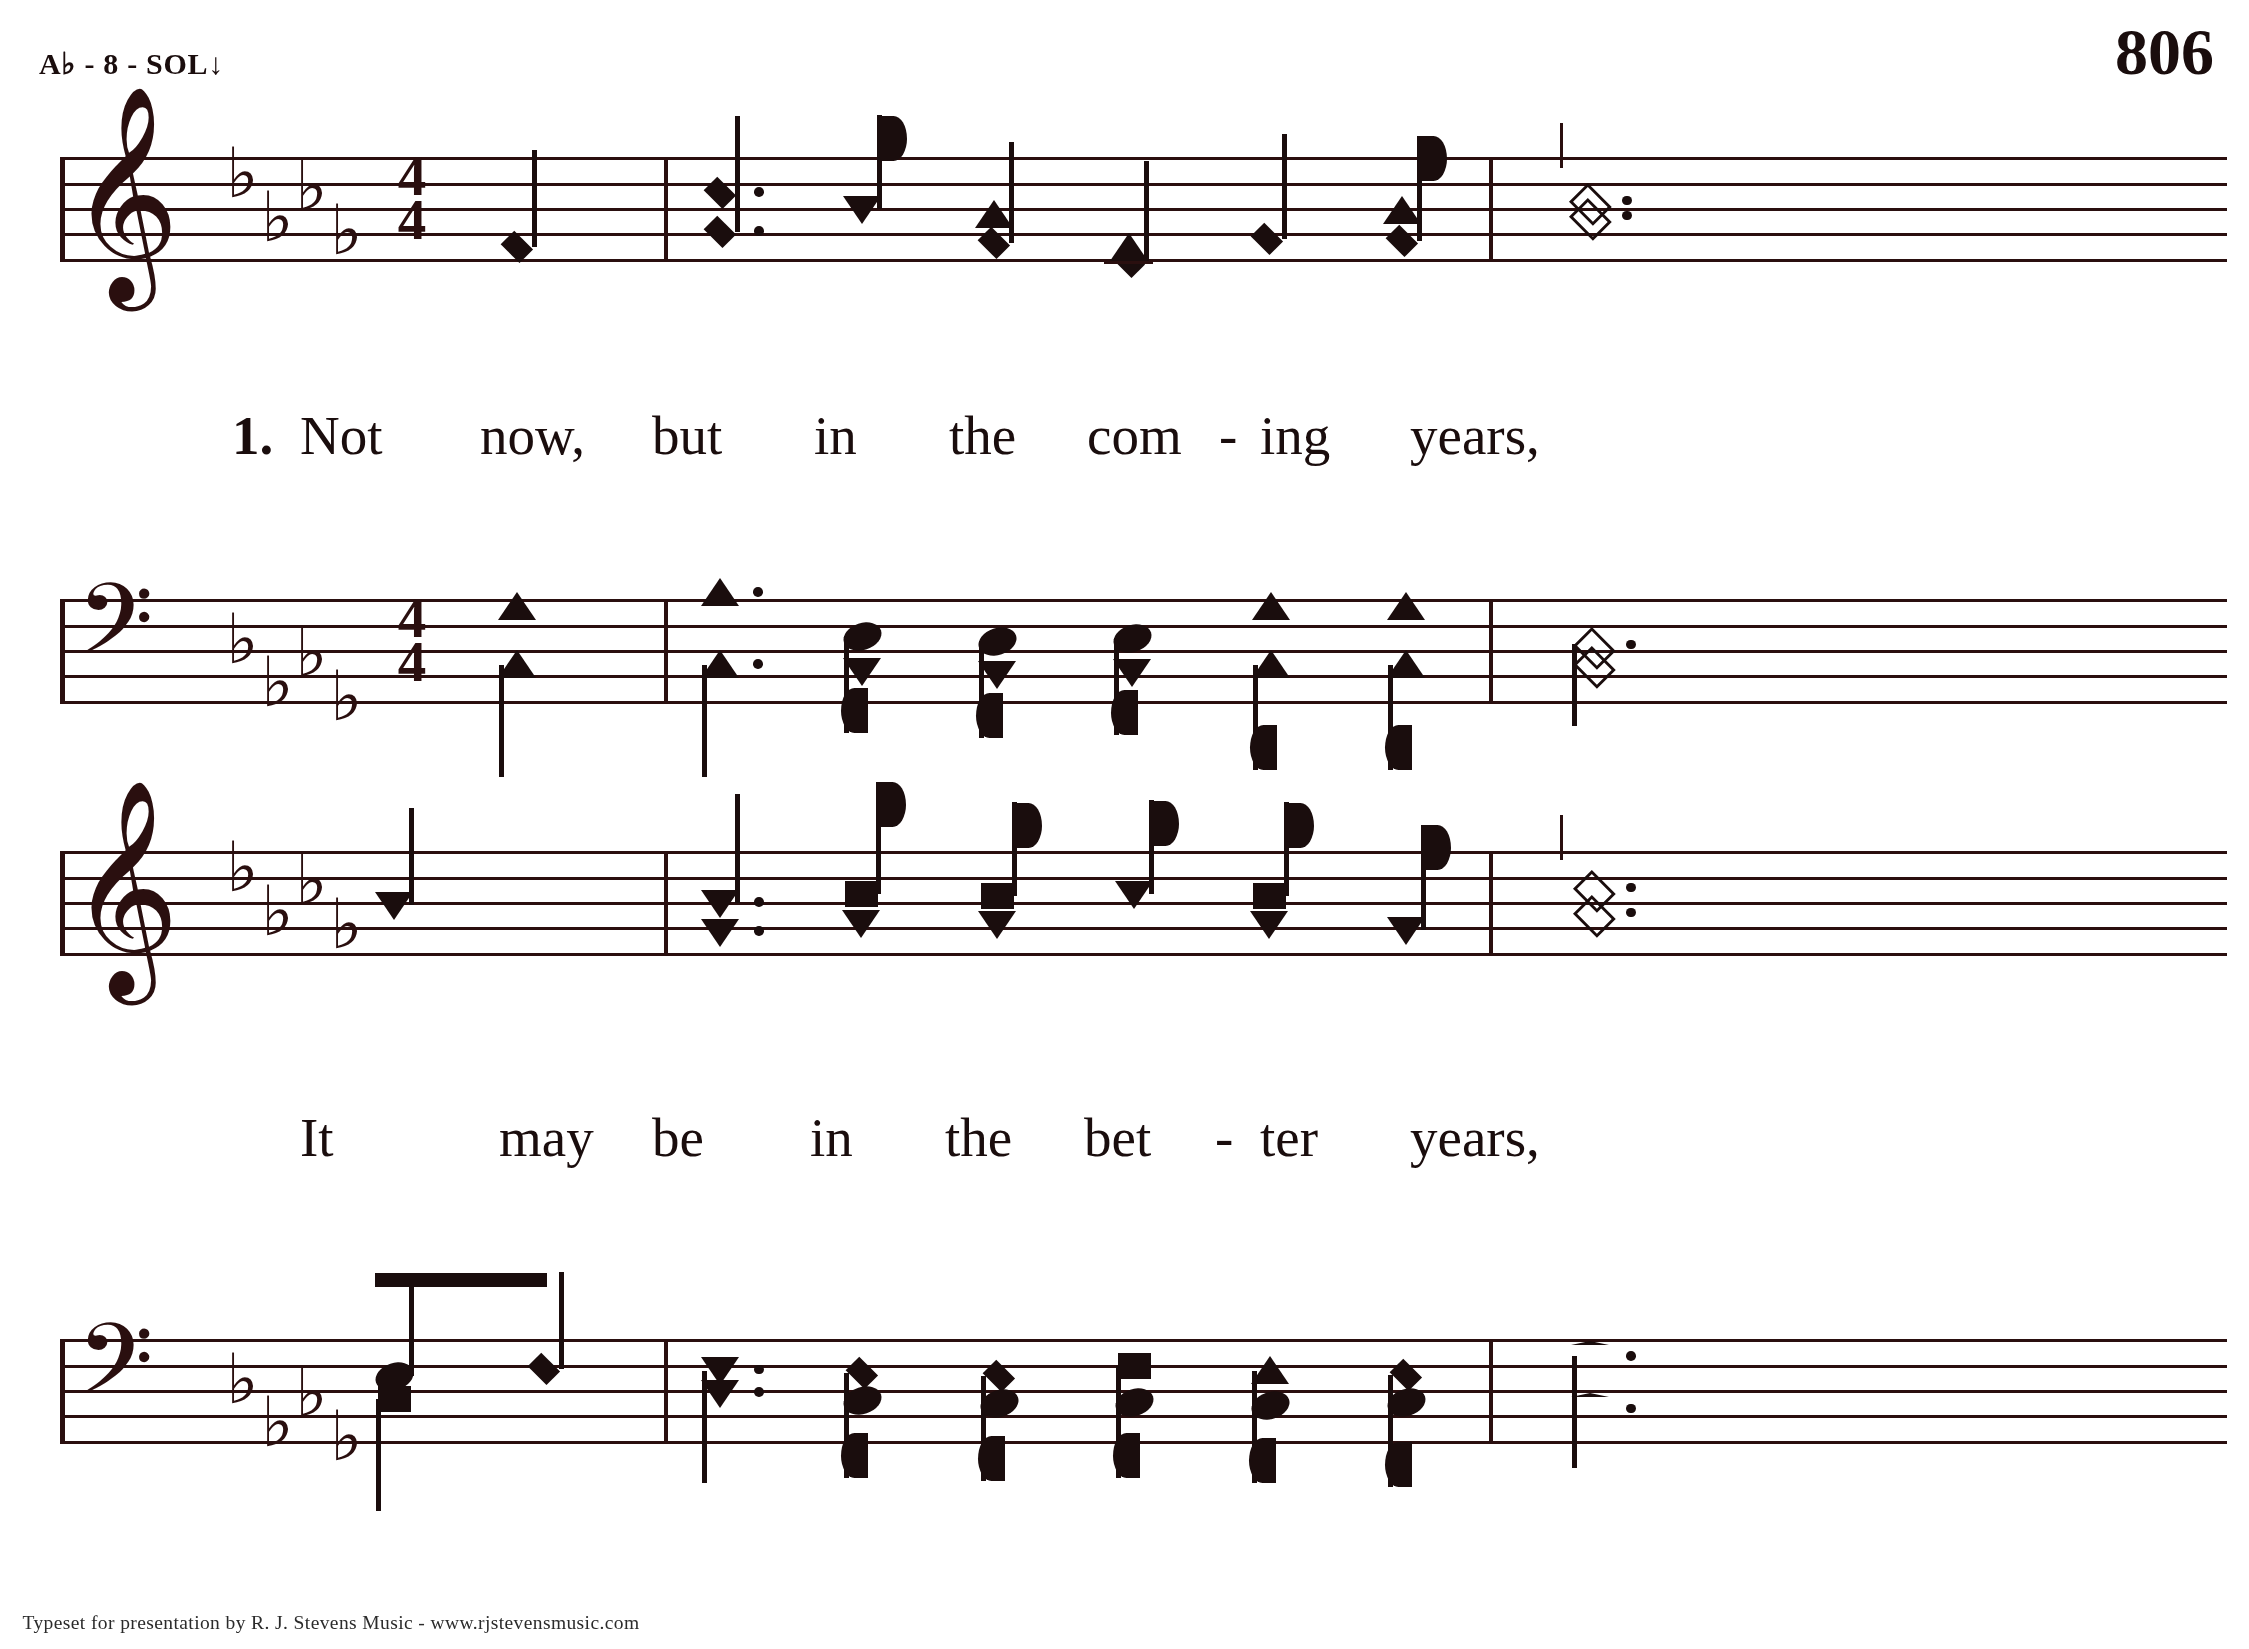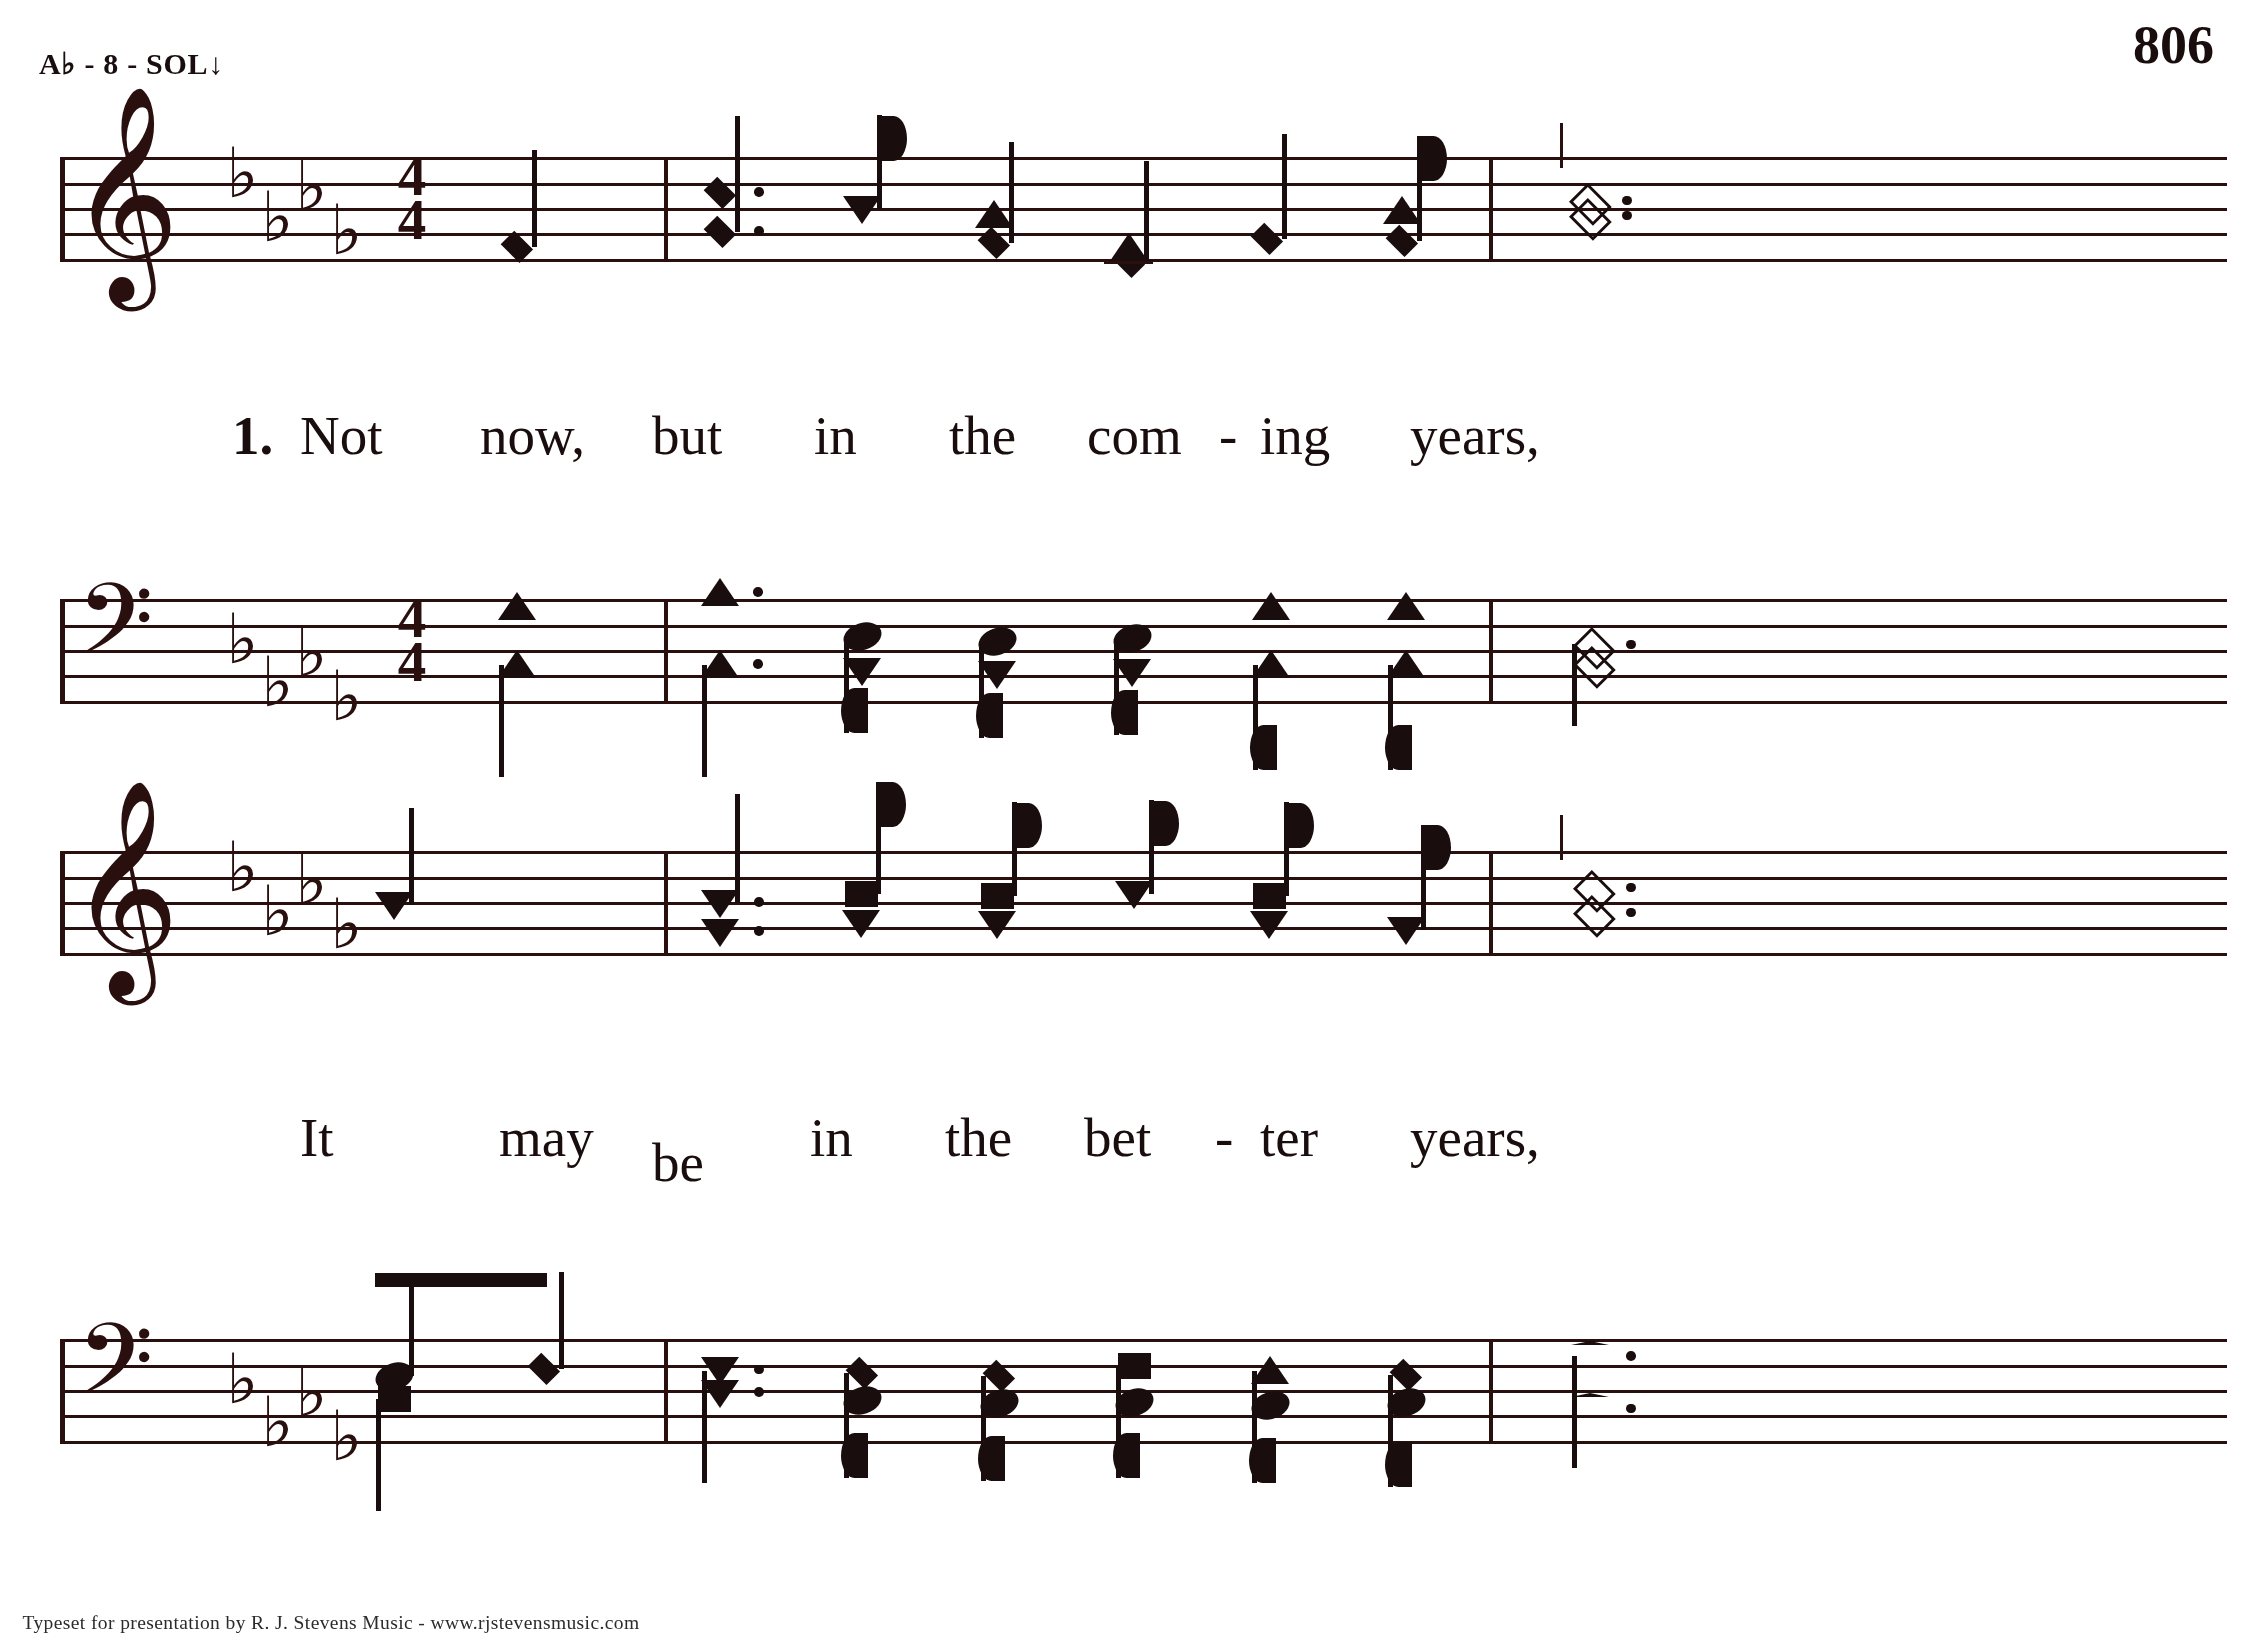--- a/index.html
+++ b/index.html
@@ -50,7 +50,7 @@
     top: 13.5px;
     font-family: "Liberation Serif", serif;
     font-weight: bold;
-    font-size: 54px;
+    font-size: 66px;
   }
 
   

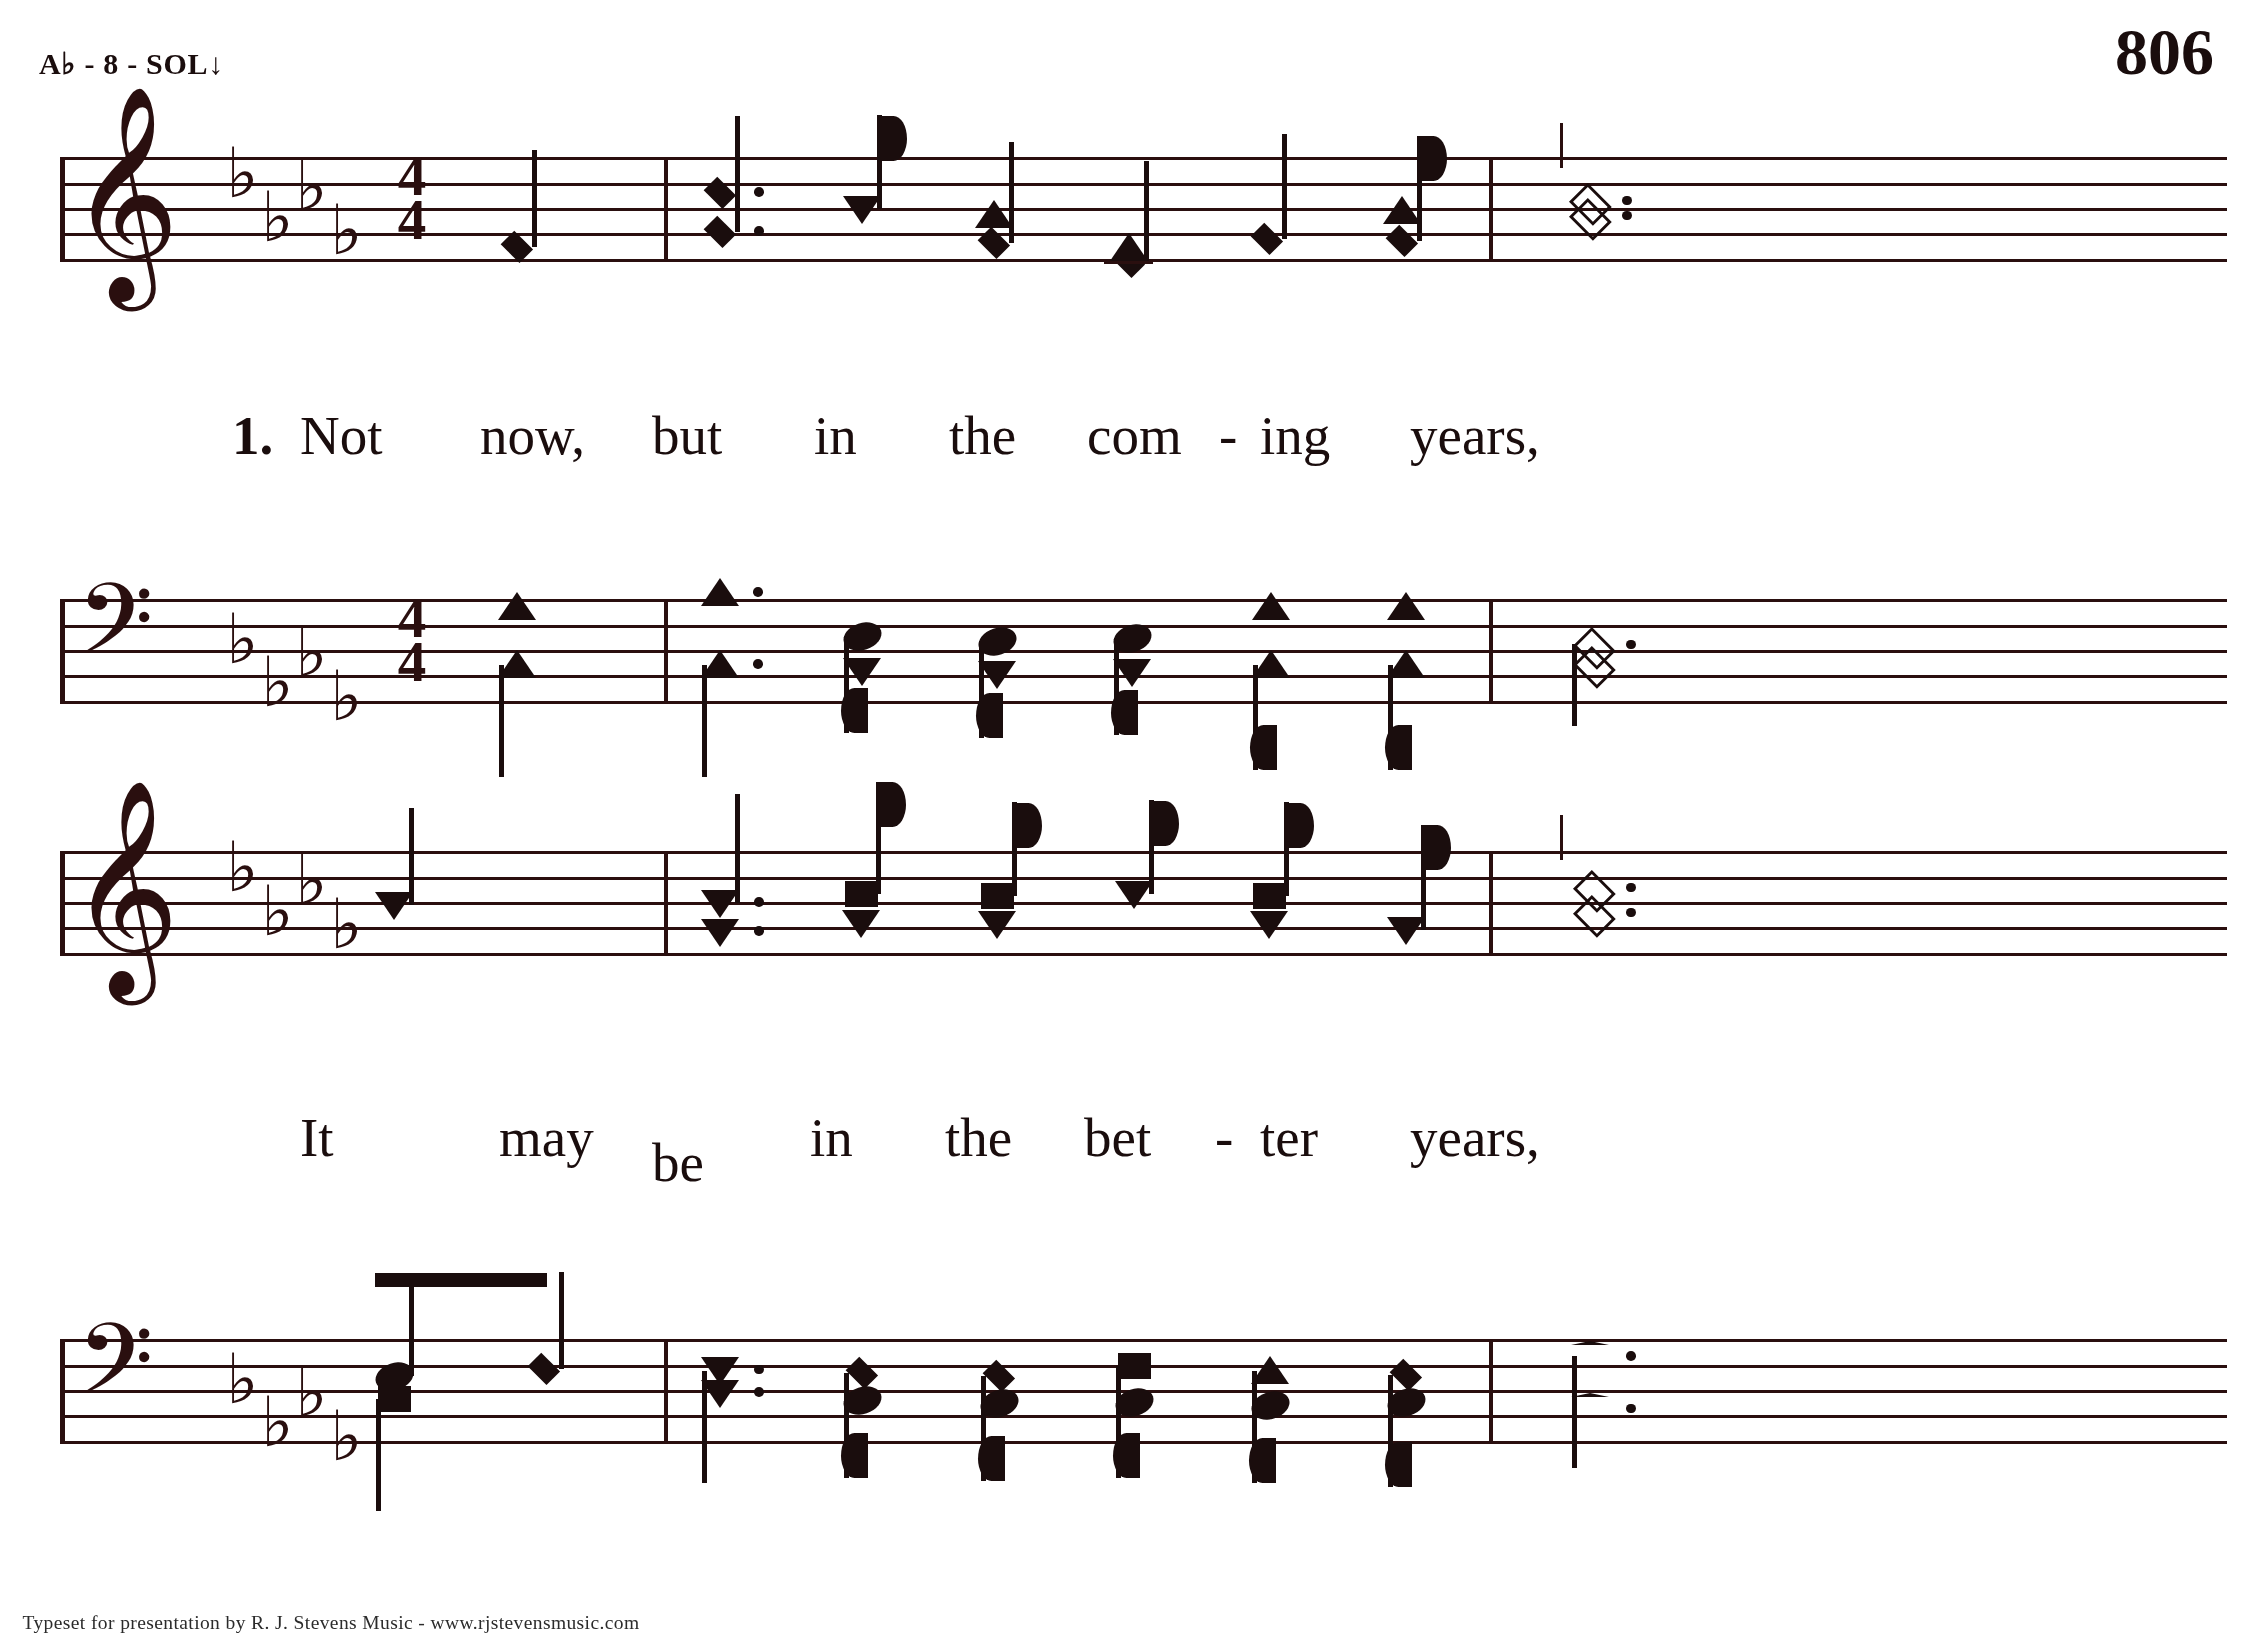--- a/index.html
+++ b/index.html
@@ -559,7 +559,7 @@
   <div class="lyric-line" style="top:292px; left:60px;">
     <div class="lyric" style="left:240px;">It</div>
     <div class="lyric" style="left:439px;">may</div>
-    <div class="lyric" style="left:592px;margin-top:25px;">be</div>
+    <div class="lyric" style="left:592px;">be</div>
     <div class="lyric" style="left:750px;">in</div>
     <div class="lyric" style="left:885px;">the</div>
     <div class="lyric" style="left:1024px;">bet</div>

